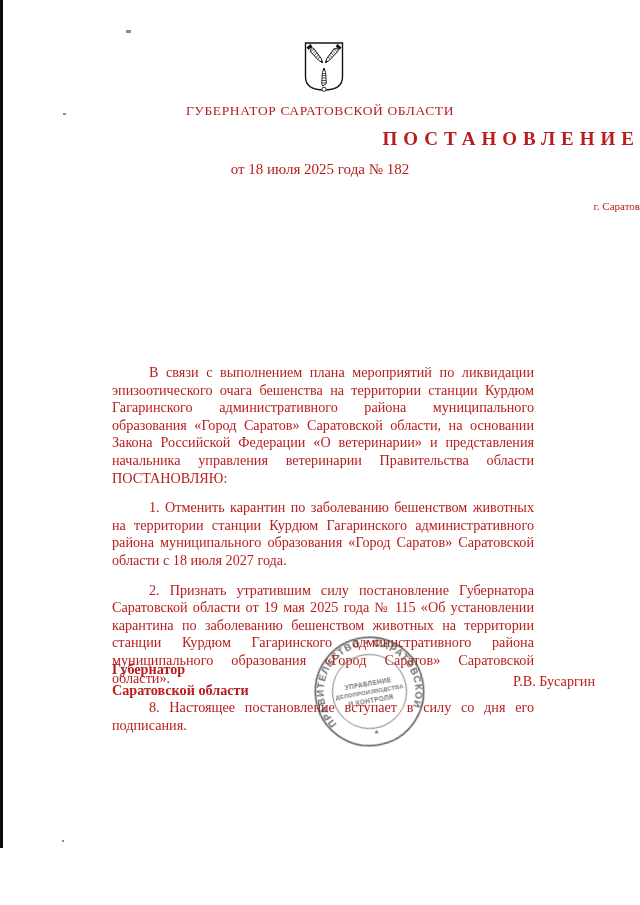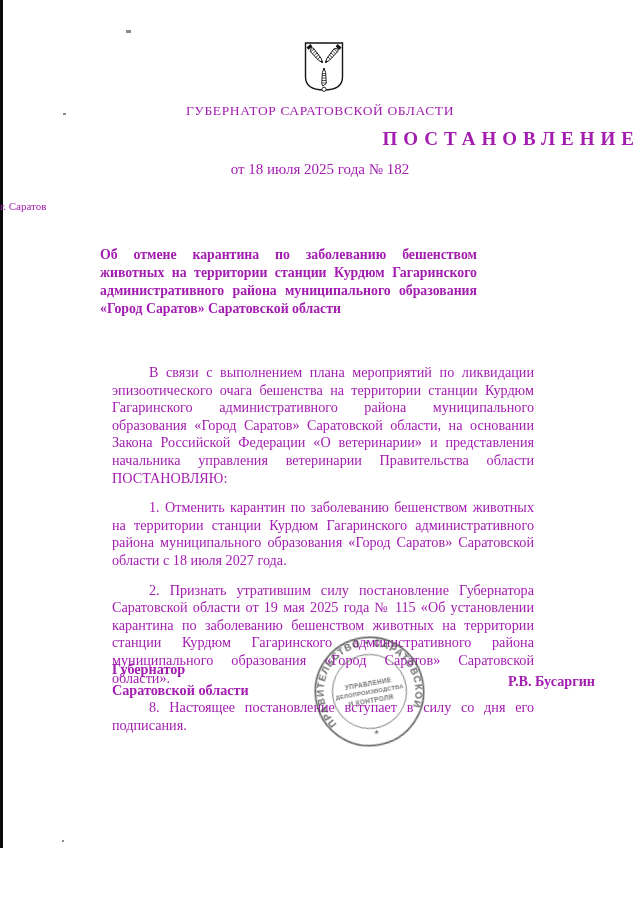--- a/index.html
+++ b/index.html
@@ -5,7 +5,7 @@
   html,body{margin:0;padding:0;background:#e8e8e8;}
   #page{
     position:relative;width:640px;height:905px;background:#ffffff;
-    font-family:"Liberation Serif","DejaVu Serif",serif;color:#a21caf;
+    font-family:"Liberation Serif","DejaVu Serif",serif;color:#b91c1c;
     overflow:hidden;margin:0 auto;
   }
   .scan-edge-left{position:absolute;left:0;top:0;width:3px;height:848px;background:#0b0b0b;}

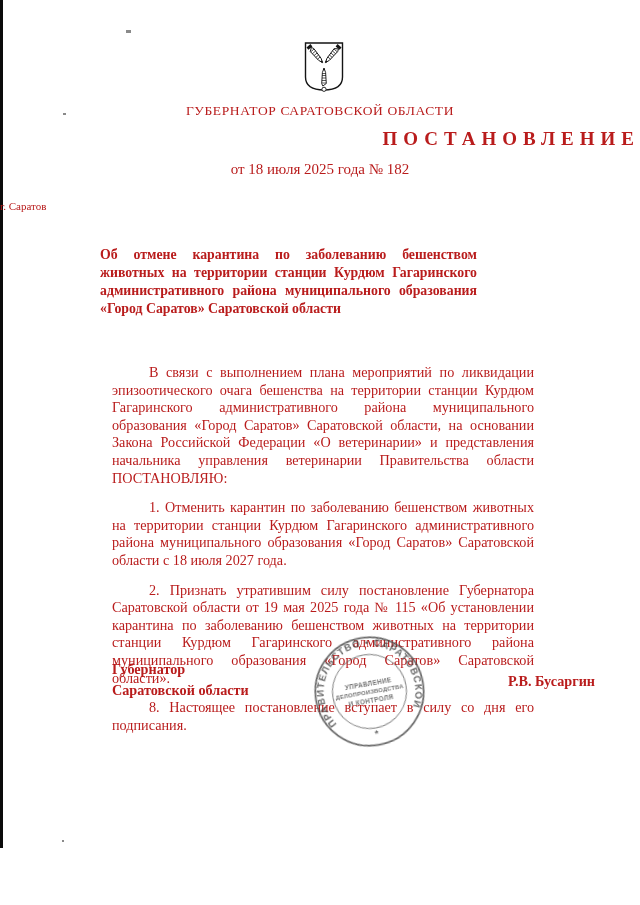--- a/index.html
+++ b/index.html
@@ -24,7 +24,7 @@
     font-size:15px;white-space:nowrap;
   }
   .city-line{
-    position:absolute;left:0;top:200px;width:100%;text-align:left;
+    position:absolute;left:0;top:200px;width:100%;text-align:right;
     font-size:11px;white-space:nowrap;
   }
   .subject{

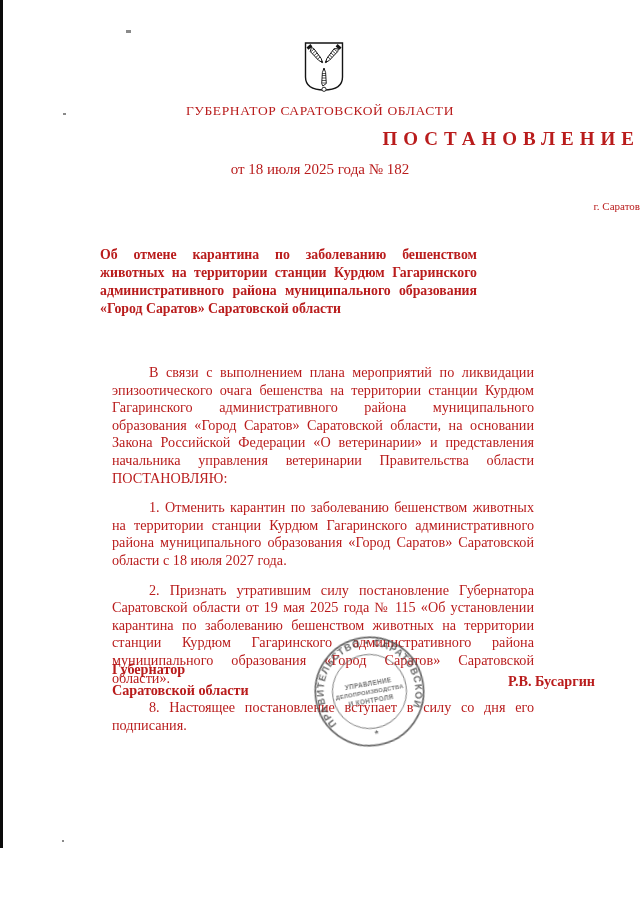--- a/index.html
+++ b/index.html
@@ -90,7 +90,6 @@
   <div class="date-line">от 18 июля 2025 года № 182</div>
   <div class="city-line">г. Саратов</div>
 
-  <div class="subject">Об отмене карантина по заболеванию бешенством животных на территории станции Курдюм Гагаринского административного района муниципального образования «Город Саратов» Саратовской области</div>
 
   <div class="content">
     <p>В связи с выполнением плана мероприятий по ликвидации эпизоотического очага бешенства на территории станции Курдюм Гагаринского административного района муниципального образования «Город Саратов» Саратовской области, на основании Закона Российской Федерации «О ветеринарии» и представления начальника управления ветеринарии Правительства области ПОСТАНОВЛЯЮ:</p>

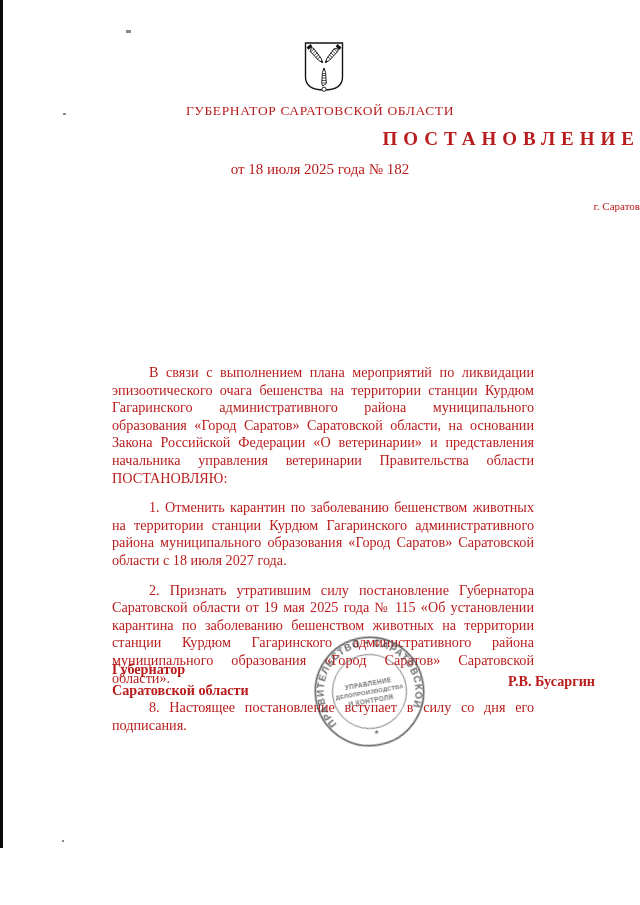--- a/index.html
+++ b/index.html
@@ -42,7 +42,7 @@
   }
   .sig-name{
     position:absolute;right:45px;top:673px;
-    font-size:14.2px;font-weight:bold;white-space:nowrap;text-align:right;
+    font-size:14.2px;font-weight:normal;white-space:nowrap;text-align:right;
   }
   .stamp{
     position:absolute;left:311px;top:633px;width:117px;height:117px;

